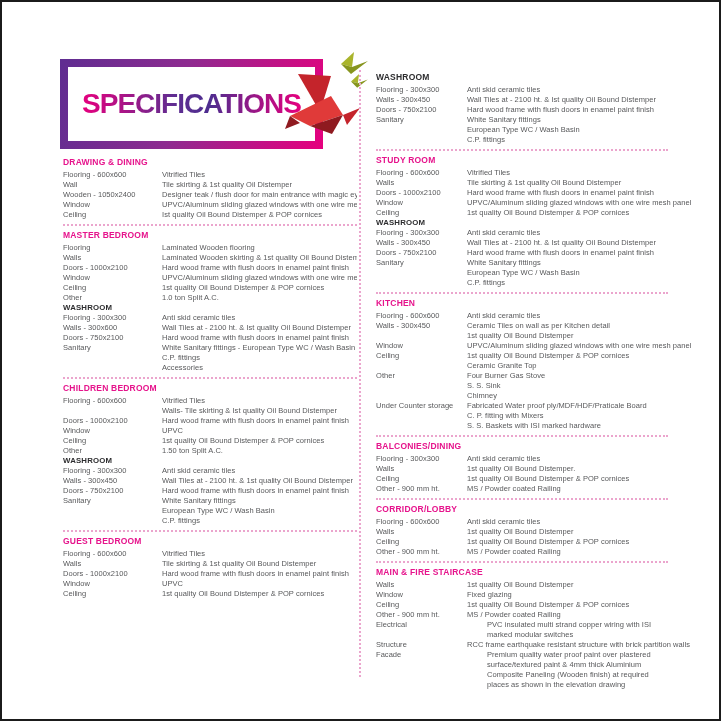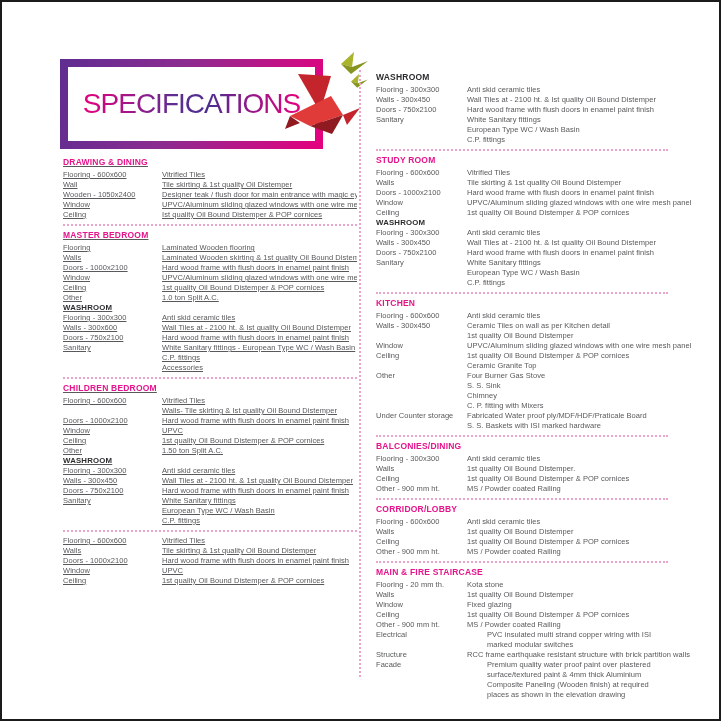--- a/index.html
+++ b/index.html
@@ -10,7 +10,7 @@
   .title-box{position:absolute;left:58px;top:57px;width:263px;height:90px;box-sizing:border-box;
     background:linear-gradient(105deg,#5f2d91 0%,#8e2b90 45%,#e6007e 100%);padding:8px;}
   .title-inner{width:100%;height:100%;background:#fff;display:flex;align-items:center;justify-content:center;}
-  .title-inner h1{margin:16px;font-size:28px;font-weight:normal;letter-spacing:-1px;white-space:nowrap;
+  .title-inner h1{margin:16px;font-size:28px;font-weight:bold;letter-spacing:-1px;white-space:nowrap;
     background:linear-gradient(90deg,#e6007e 0%,#5f2d91 42%,#4d2d8f 58%,#e6007e 100%);
     -webkit-background-clip:text;background-clip:text;color:transparent;}
   .birds{position:absolute;left:283px;top:50px;width:95px;height:95px;}

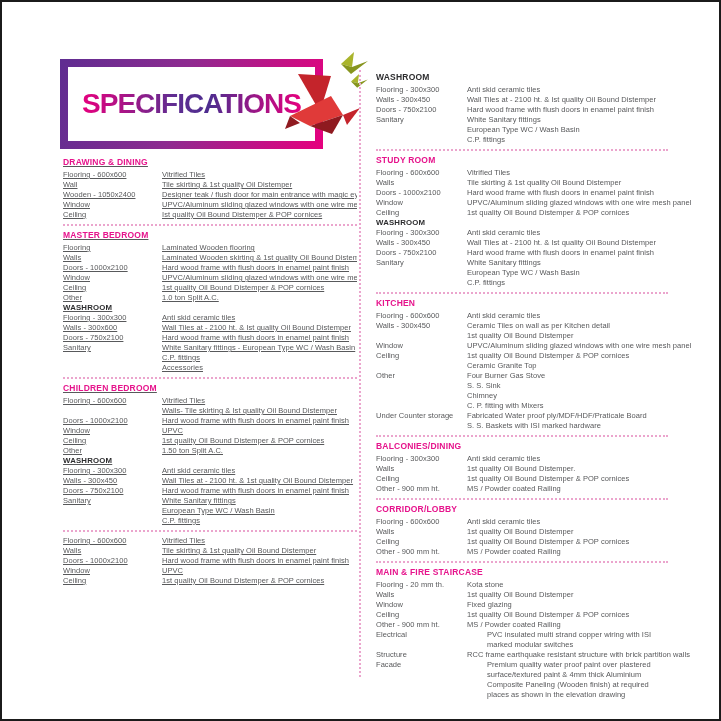--- a/index.html
+++ b/index.html
@@ -17,7 +17,7 @@
 
   
   .col{position:absolute;font-size:7.5px;line-height:10px;color:#58595b;letter-spacing:0.05px;}
-  .col-left{left:61px;top:155px;width:294px;text-decoration:underline;}
+  .col-left{left:61px;top:155px;width:294px;}
   .col-right{left:374px;top:70px;width:292px;}
   .sec-title{margin:0 0 2px 0;font-size:8.5px;line-height:11px;font-weight:bold;color:#e6148c;letter-spacing:0.2px;}
   .sec-title.black{color:#2d2d2f;}

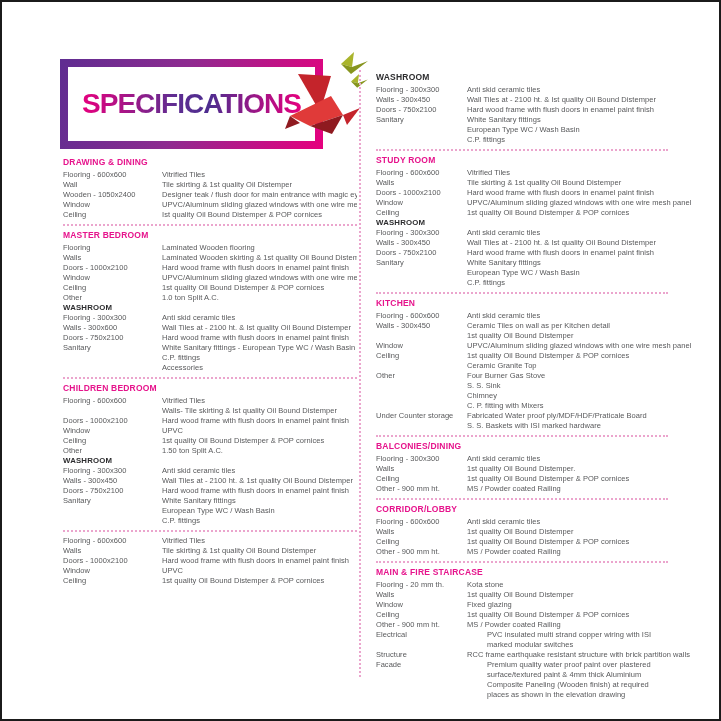--- a/index.html
+++ b/index.html
@@ -334,12 +334,12 @@
           <span class="val">Chimney</span>
         </div>
         <div class="row">
-          <span class="lbl"></span>
-          <span class="val">C. P. fitting with Mixers</span>
-        </div>
-        <div class="row">
           <span class="lbl">Under Counter storage</span>
           <span class="val">Fabricated Water proof ply/MDF/HDF/Praticale Board</span>
+        </div>
+        <div class="row">
+          <span class="lbl"></span>
+          <span class="val">C. P. fitting with Mixers</span>
         </div>
         <div class="row">
           <span class="lbl"></span>

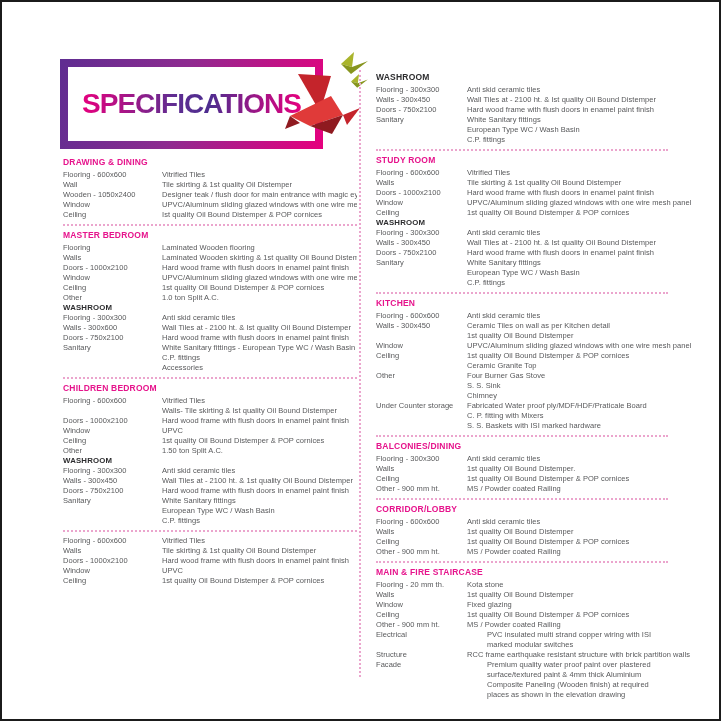--- a/index.html
+++ b/index.html
@@ -195,6 +195,7 @@
       </section>
       <div class="sep"></div>
       <section class="spec-section">
+        <h2 class="sec-title">GUEST BEDROOM</h2>
         <div class="row">
           <span class="lbl">Flooring - 600x600</span>
           <span class="val">Vitrified Tiles</span>

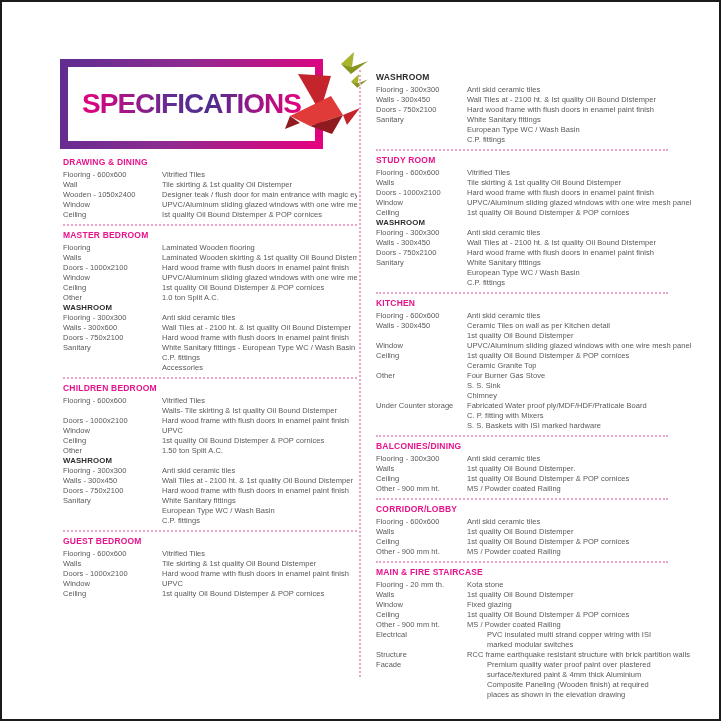--- a/index.html
+++ b/index.html
@@ -391,10 +391,6 @@
       <section class="spec-section">
         <h2 class="sec-title">MAIN &amp; FIRE STAIRCASE</h2>
         <div class="row">
-          <span class="lbl">Flooring - 20 mm th.</span>
-          <span class="val">Kota stone</span>
-        </div>
-        <div class="row">
           <span class="lbl">Walls</span>
           <span class="val">1st quality Oil Bound Distemper</span>
         </div>

